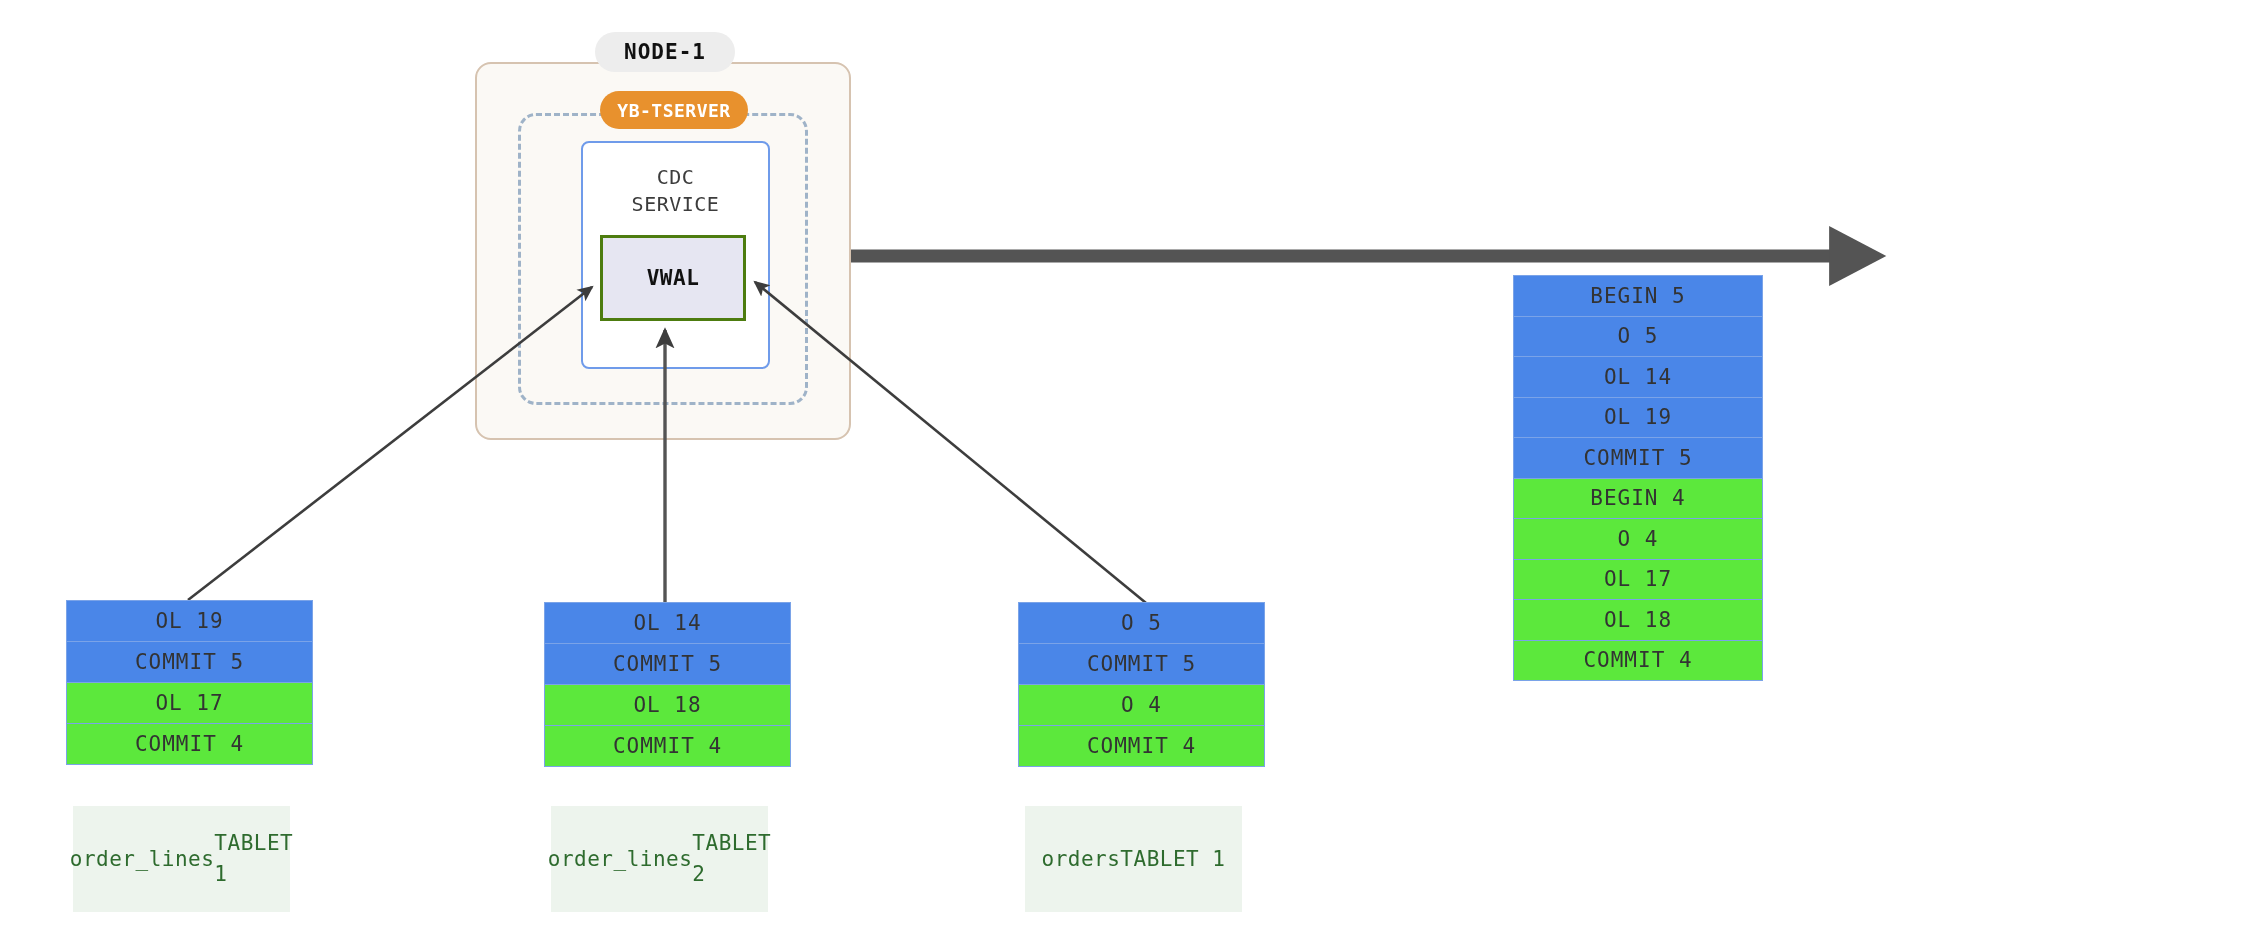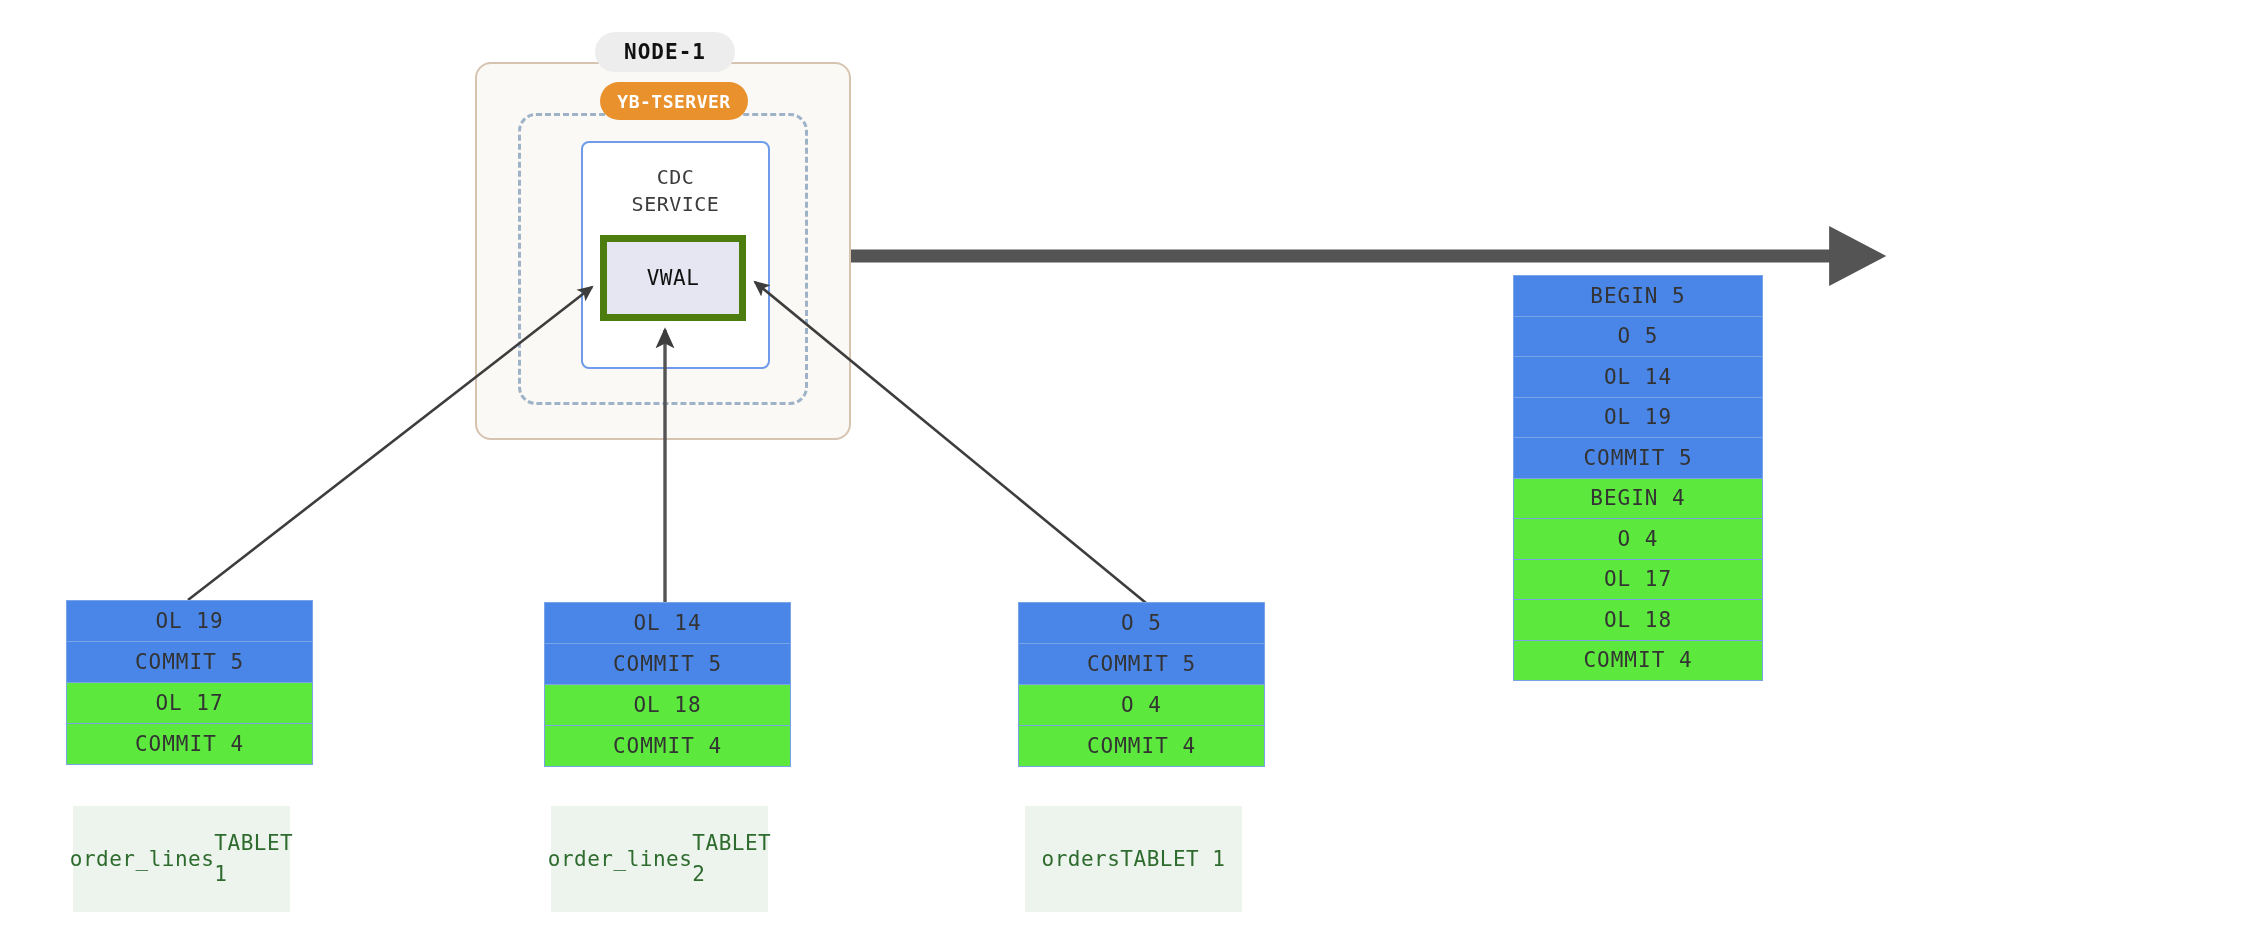--- a/index.html
+++ b/index.html
@@ -60,7 +60,7 @@
   .tserver-badge {
     position: absolute;
     left: 600px;
-    top: 82px;
+    top: 91px;
     width: 148px;
     height: 38px;
     background: #e8912d;

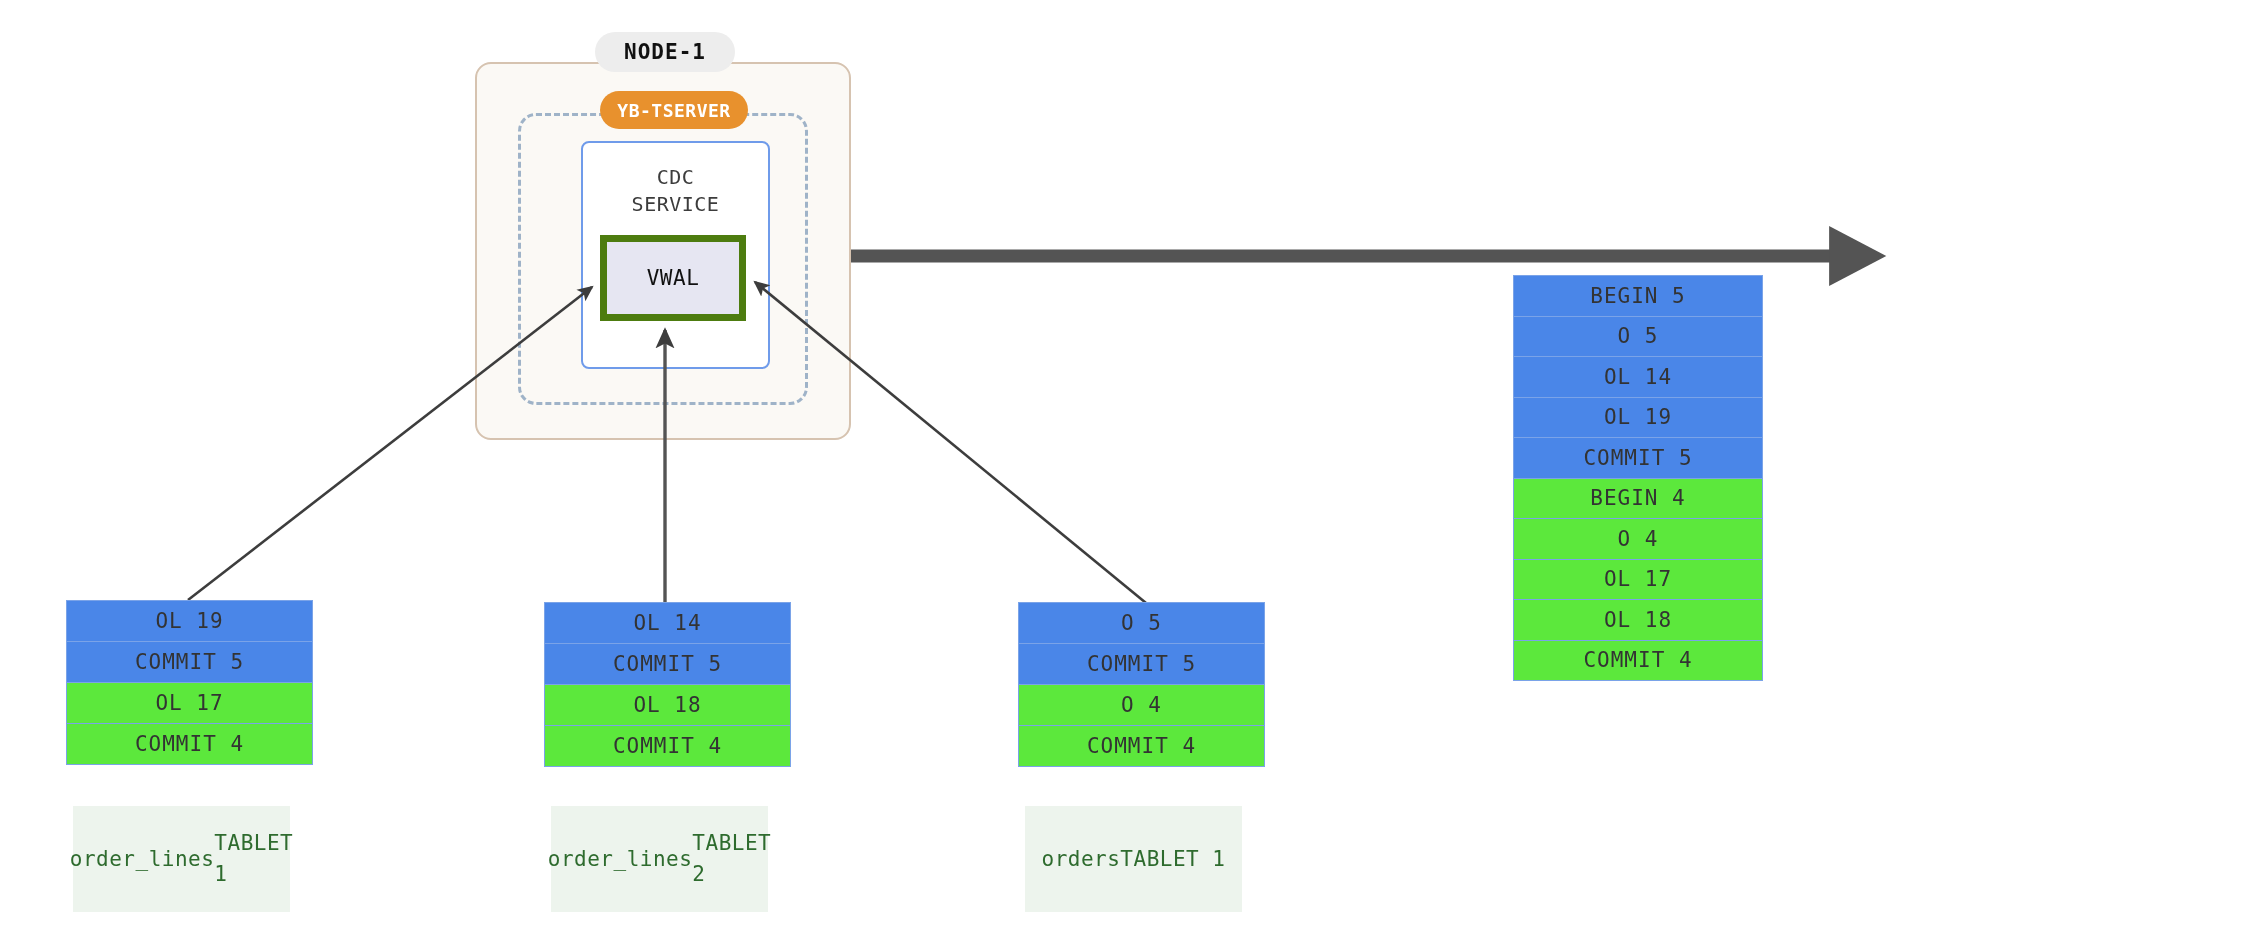--- a/index.html
+++ b/index.html
@@ -107,7 +107,7 @@
     width: 146px;
     height: 86px;
     background: #e6e6f2;
-    border: 7px solid #4d7c0f;
+    border: 3px solid #4d7c0f;
     box-sizing: border-box;
     display: flex;
     align-items: center;
@@ -116,6 +116,7 @@
     color: #111111;
     letter-spacing: 0.5px;
     z-index: 5;
+    font-weight: bold;
   }
 
   

